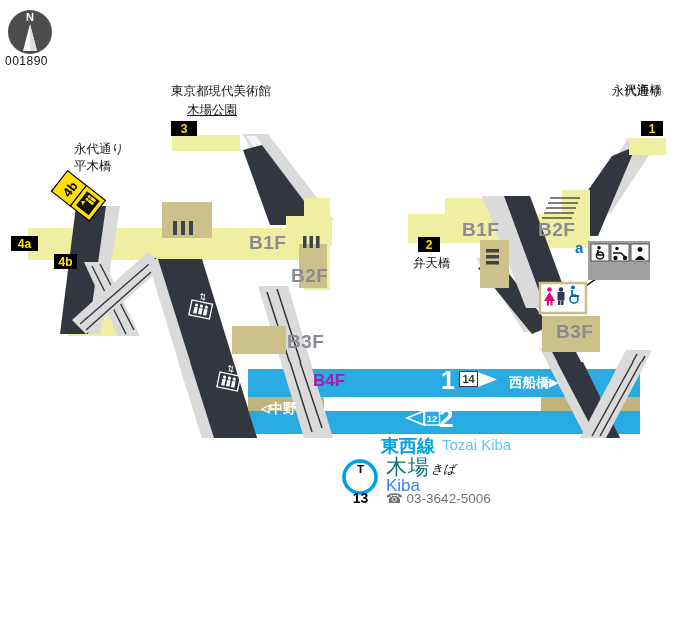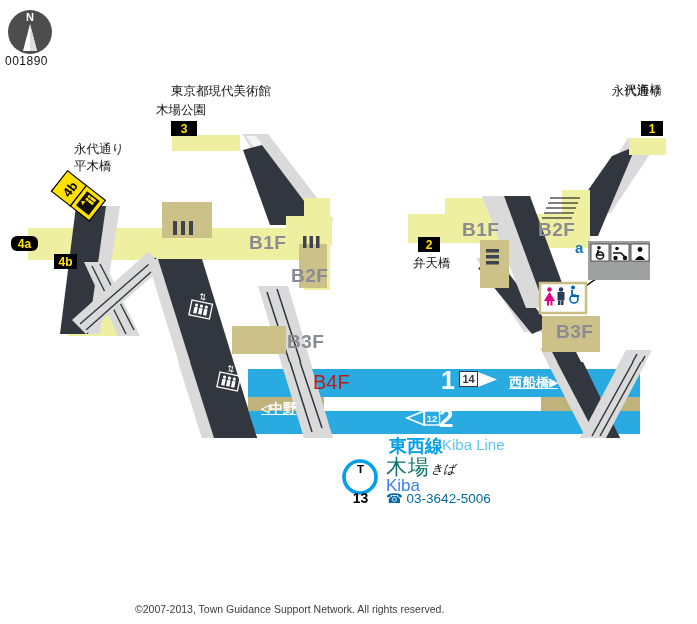--- a/index.html
+++ b/index.html
@@ -248,7 +248,7 @@
   <div class="compass-id">001890</div>
 
   <div class="t jp" style="left:171px;top:84px;">東京都現代美術館</div>
-  <div class="t jp" style="left:156px;top:103px;">木場公園</div>
+  <div class="t jp" style="left:187px;top:103px;text-decoration:underline;">木場公園</div>
   <div class="black-box" style="left:171px;top:121px;width:26px;height:15px;">3</div>
 
   <div class="t jp jp-r" style="right:35px;top:84px;">永代通り</div>

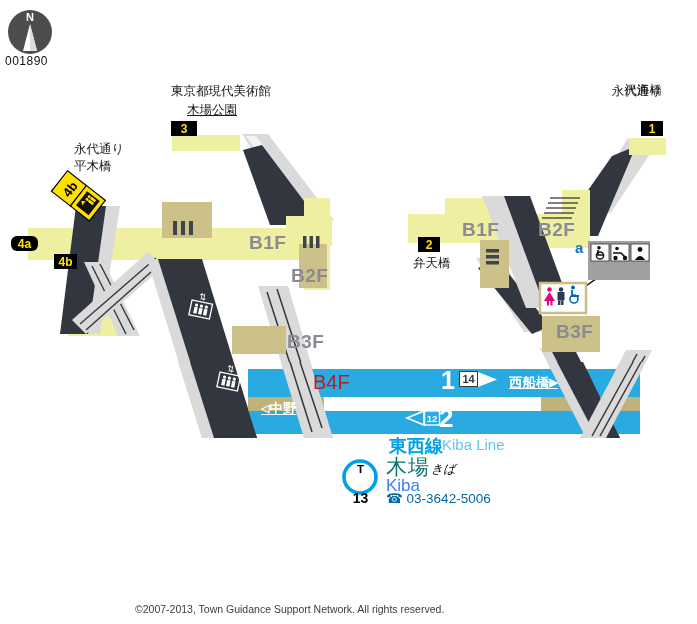--- a/index.html
+++ b/index.html
@@ -257,7 +257,7 @@
 
   <div class="t jp" style="left:74px;top:142px;">永代通り</div>
   <div class="t jp" style="left:74px;top:159px;">平木橋</div>
-  <div class="black-box" style="left:11px;top:236px;width:27px;height:15px;border-radius:6px;">4a</div>
+  <div class="black-box" style="left:11px;top:236px;width:27px;height:15px;">4a</div>
   <div class="black-box" style="left:54px;top:254px;width:23px;height:15px;">4b</div>
 
   <div class="black-box" style="left:418px;top:237px;width:22px;height:15px;">2</div>

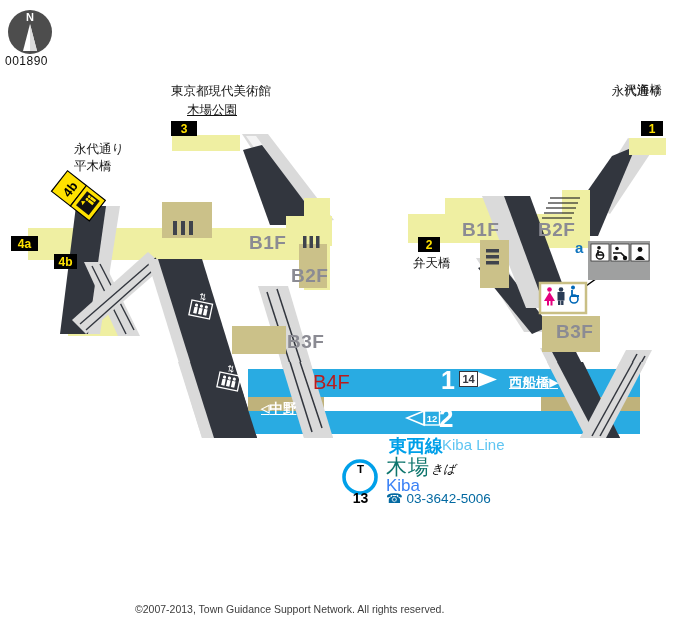--- a/index.html
+++ b/index.html
@@ -12,7 +12,7 @@
              display:flex;align-items:center;justify-content:center;line-height:1;}
   .floor{position:absolute;color:#8B8B93;font-weight:bold;font-size:19px;letter-spacing:.5px;line-height:1;}
   .pf-white{color:#ffffff;font-weight:bold;}
-  .b4f{color:#b91c1c;font-weight:normal;font-size:20px;}
+  .b4f{color:#a21caf;font-weight:bold;font-size:17px;}
   .track-num{font-size:25px;}
   .dir{font-size:13.5px;text-decoration:underline;}
   .arrow{font-size:11px;vertical-align:1px;}

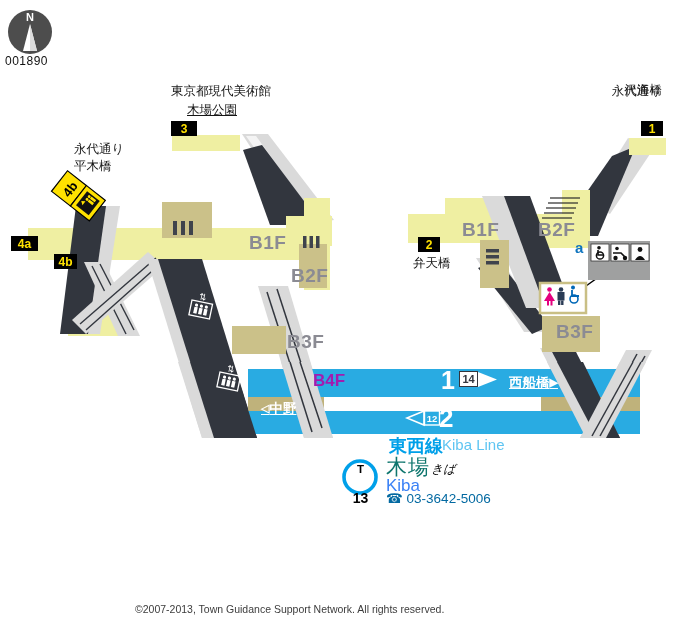--- a/index.html
+++ b/index.html
@@ -14,7 +14,7 @@
   .pf-white{color:#ffffff;font-weight:bold;}
   .b4f{color:#a21caf;font-weight:bold;font-size:17px;}
   .track-num{font-size:25px;}
-  .dir{font-size:13.5px;text-decoration:underline;}
+  .dir{font-size:13.5px;}
   .arrow{font-size:11px;vertical-align:1px;}
   .tozai-ja{color:#00A0E9;font-weight:bold;font-size:18px;}
   .tozai-en{color:#5FC5F2;font-size:15px;}

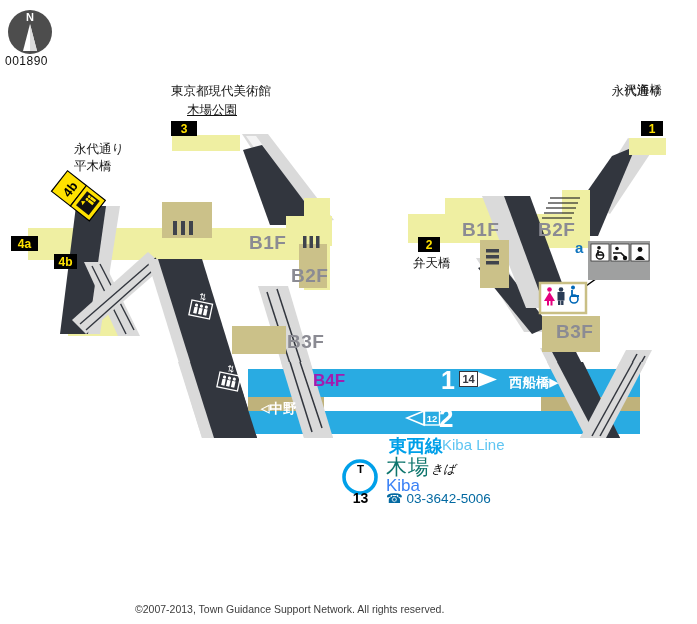--- a/index.html
+++ b/index.html
@@ -280,7 +280,7 @@
   </div>
   <div class="t pf-white track-num" style="left:439px;top:403px;font-size:26px;">2</div>
 
-  <div class="t tozai-ja" style="left:389px;top:434px;">東西線</div>
+  <div class="t tozai-ja" style="left:381px;top:434px;">東西線</div>
   <div class="t tozai-en" style="left:442px;top:436px;">Kiba Line</div>
 
   <div class="t-badge">

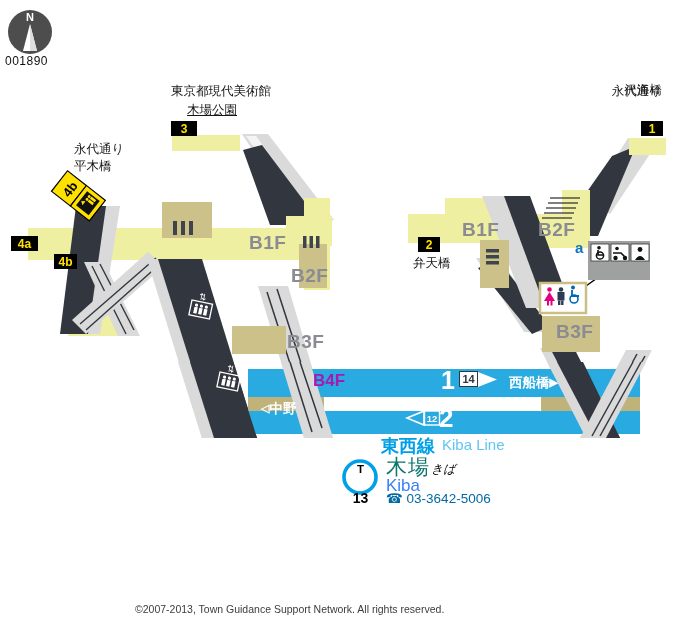--- a/index.html
+++ b/index.html
@@ -281,7 +281,7 @@
   <div class="t pf-white track-num" style="left:439px;top:403px;font-size:26px;">2</div>
 
   <div class="t tozai-ja" style="left:381px;top:434px;">東西線</div>
-  <div class="t tozai-en" style="left:442px;top:436px;">Kiba Line</div>
+  <div class="t tozai-en" style="left:442px;top:436px;">Tozai Kiba</div>
 
   <div class="t-badge">
     <div class="letter">T</div>

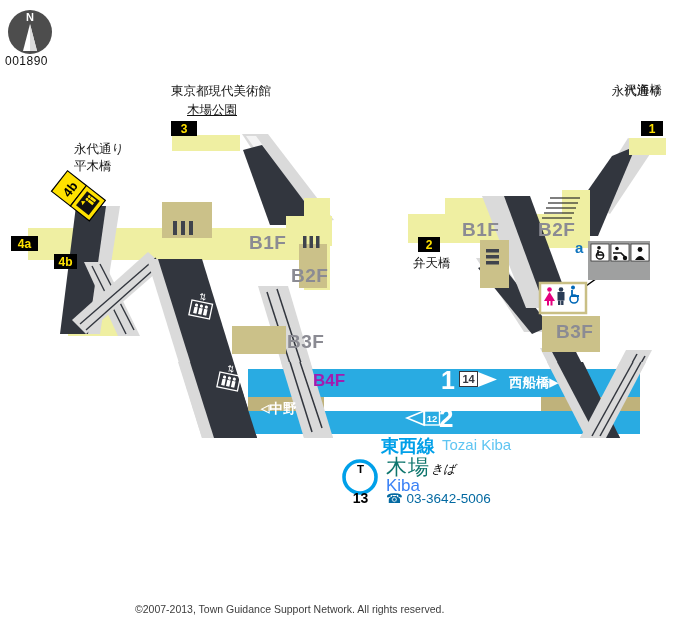--- a/index.html
+++ b/index.html
@@ -21,7 +21,7 @@
   .st-name{font-size:21px;font-weight:normal;letter-spacing:1px;color:#0f766e;}
   .st-kana{font-size:12px;color:#000;}
   .st-en{font-size:17px;color:#3b82f6;}
-  .st-tel{font-size:13.5px;color:#0369a1;text-align:center;}
+  .st-tel{font-size:13.5px;color:#737373;text-align:center;}
   .t-badge{position:absolute;left:344px;top:461px;width:33px;text-align:center;color:#000;line-height:1;}
   .t-badge .letter{font-size:11.5px;font-weight:bold;margin-top:3px;}
   .t-badge .num{font-size:14px;font-weight:bold;margin-top:15px;}

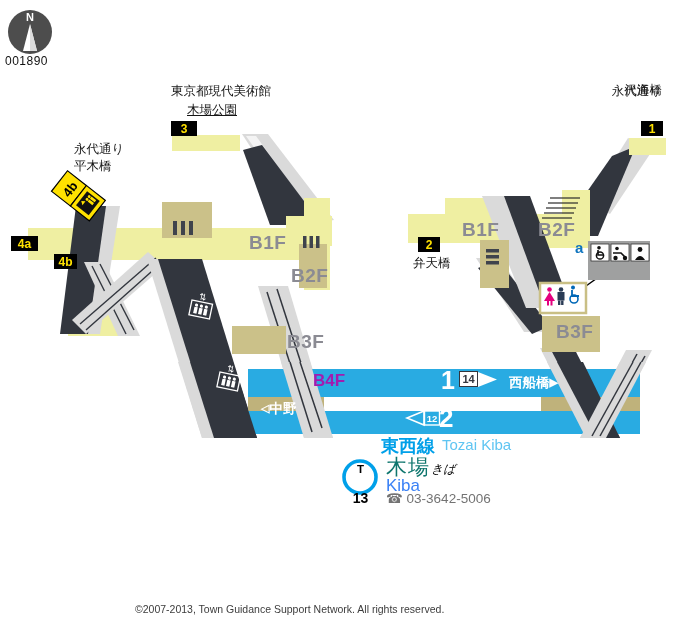--- a/index.html
+++ b/index.html
@@ -297,7 +297,6 @@
 
   <div class="facility-a" style="left:575px;top:239px;">a</div>
 
-  <div class="footer">©2007-2013, Town Guidance Support Network. All rights reserved.</div>
 
 </div>
 

